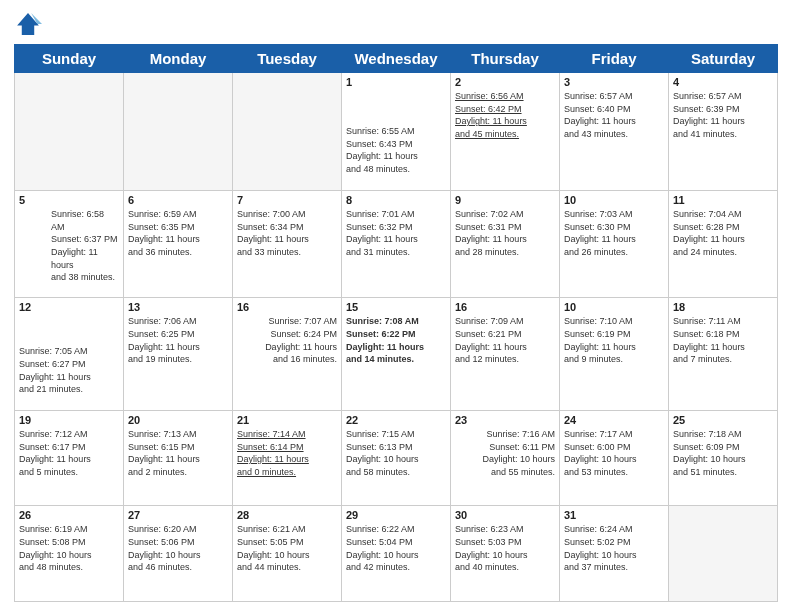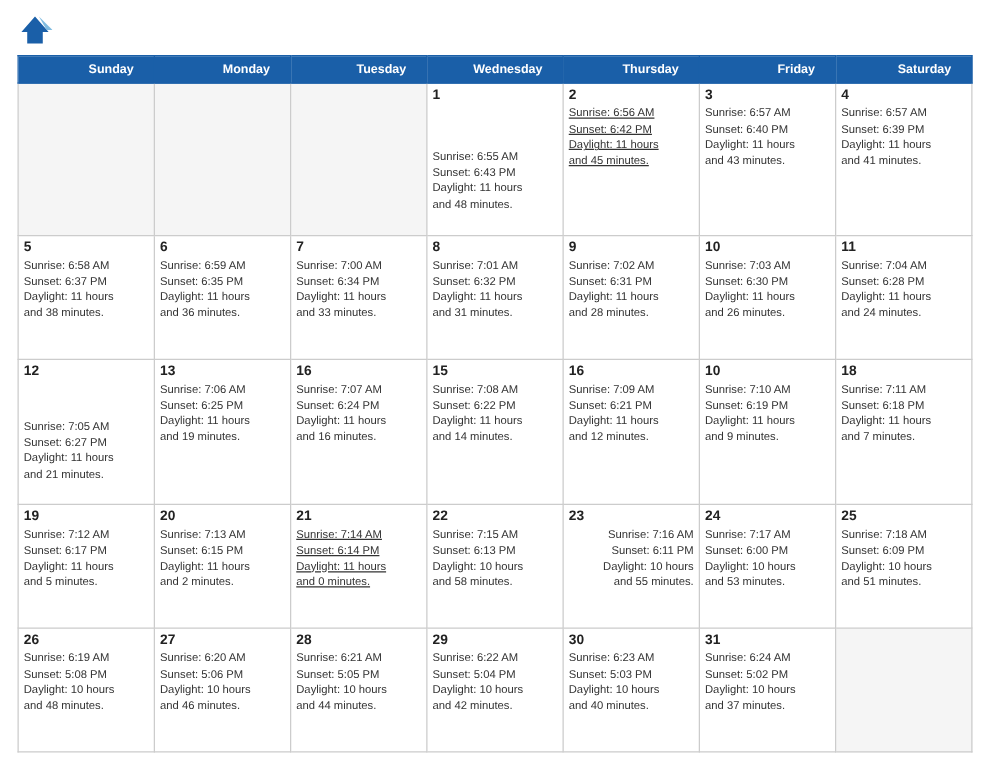--- a/index.html
+++ b/index.html
@@ -62,10 +62,10 @@
     .calendar th {
       background: #1a5fa8;
       color: #fff;
-      font-size: 10px;
+      font-size: 15px;
       font-weight: bold;
-      padding: 5px 16px;
-      text-align: right;
+      padding: 5px 4px;
+      text-align: center;
       border: 1px solid #1a5fa8;
     }
     .calendar td {

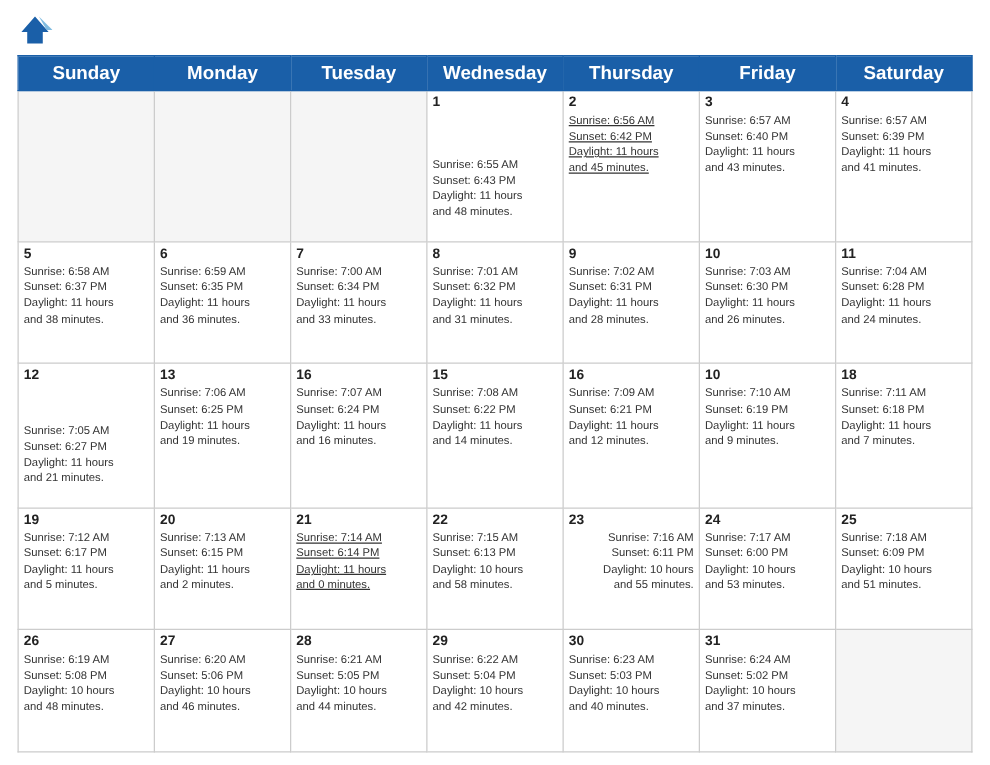--- a/index.html
+++ b/index.html
@@ -165,7 +165,7 @@
         <tr class="week-row">
           <td>
             <span class="day-number">5</span>
-            <div class="day-info" style="white-space: pre-line;">Sunrise: 6:58 AM
+            <div class="day-info" style="white-space: pre-line; margin-left: 32px;">Sunrise: 6:58 AM
 Sunset: 6:37 PM
 Daylight: 11 hours
 and 38 minutes.</div>

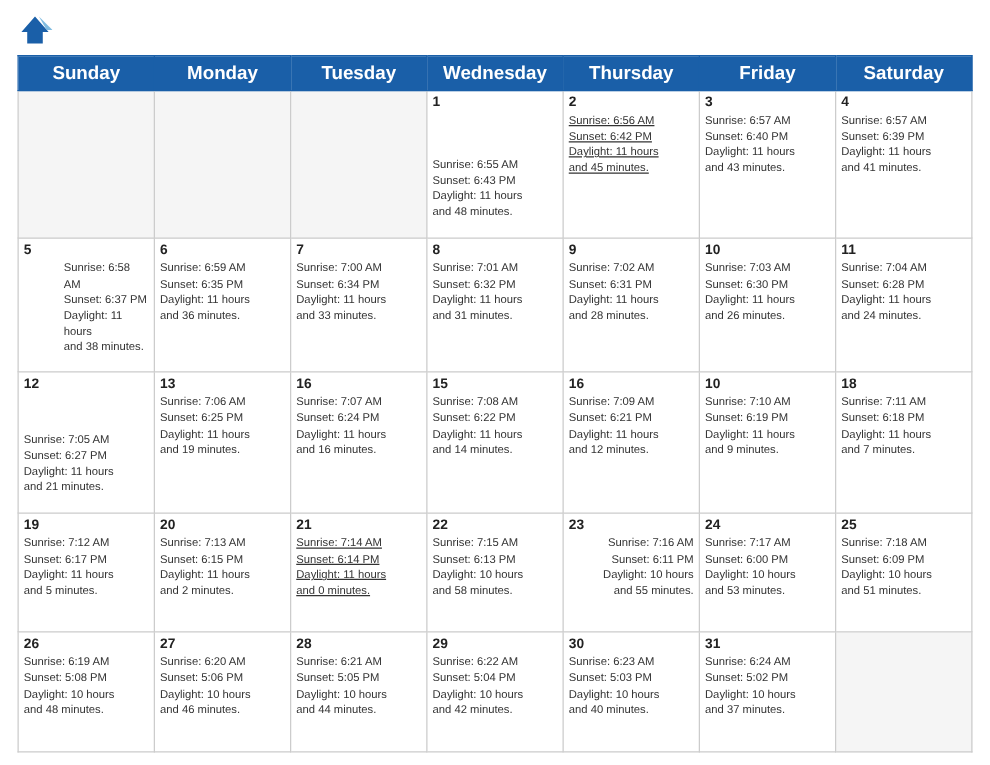--- a/index.html
+++ b/index.html
@@ -230,7 +230,7 @@
           </td>
           <td>
             <span class="day-number">16</span>
-            <div class="day-info" style="white-space: pre-line;">Sunrise: 7:07 AM
+            <div class="day-info" style="white-space: pre-line; text-align: right;">Sunrise: 7:07 AM
 Sunset: 6:24 PM
 Daylight: 11 hours
 and 16 minutes.</div>

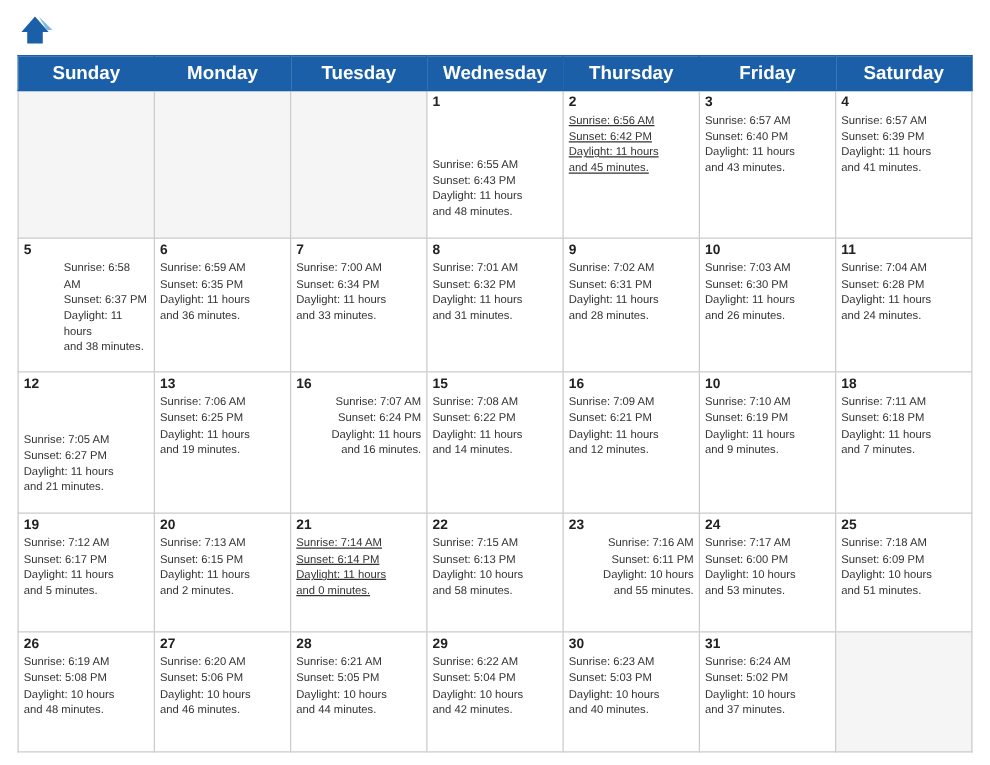--- a/index.html
+++ b/index.html
@@ -237,7 +237,7 @@
           </td>
           <td>
             <span class="day-number">15</span>
-            <div class="day-info" style="white-space: pre-line;">Sunrise: 7:08 AM
+            <div class="day-info" style="white-space: pre-line; font-weight: bold;">Sunrise: 7:08 AM
 Sunset: 6:22 PM
 Daylight: 11 hours
 and 14 minutes.</div>

